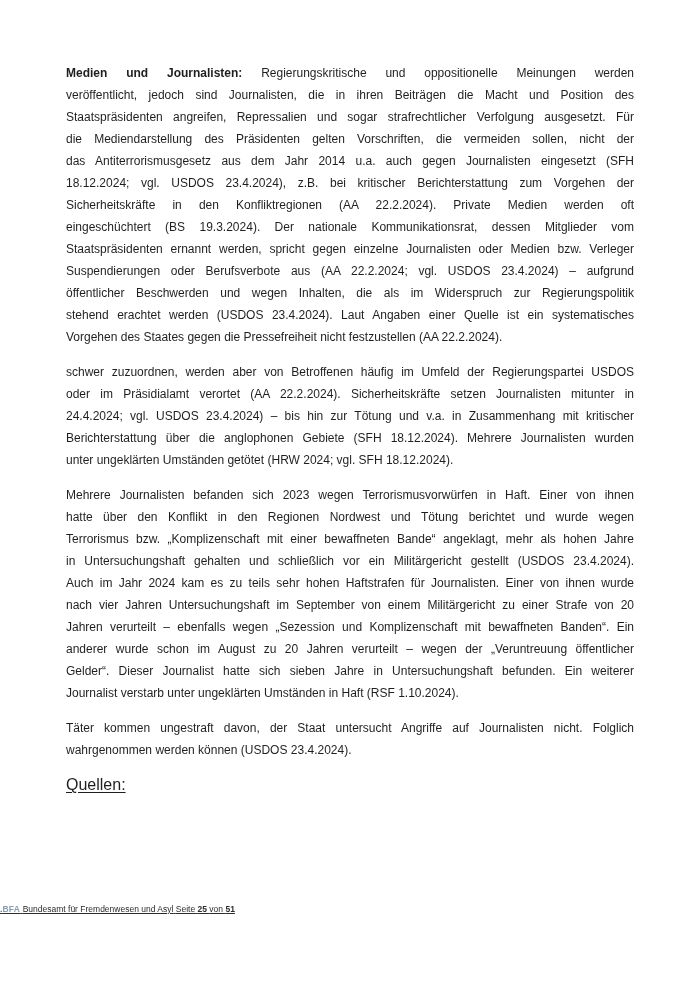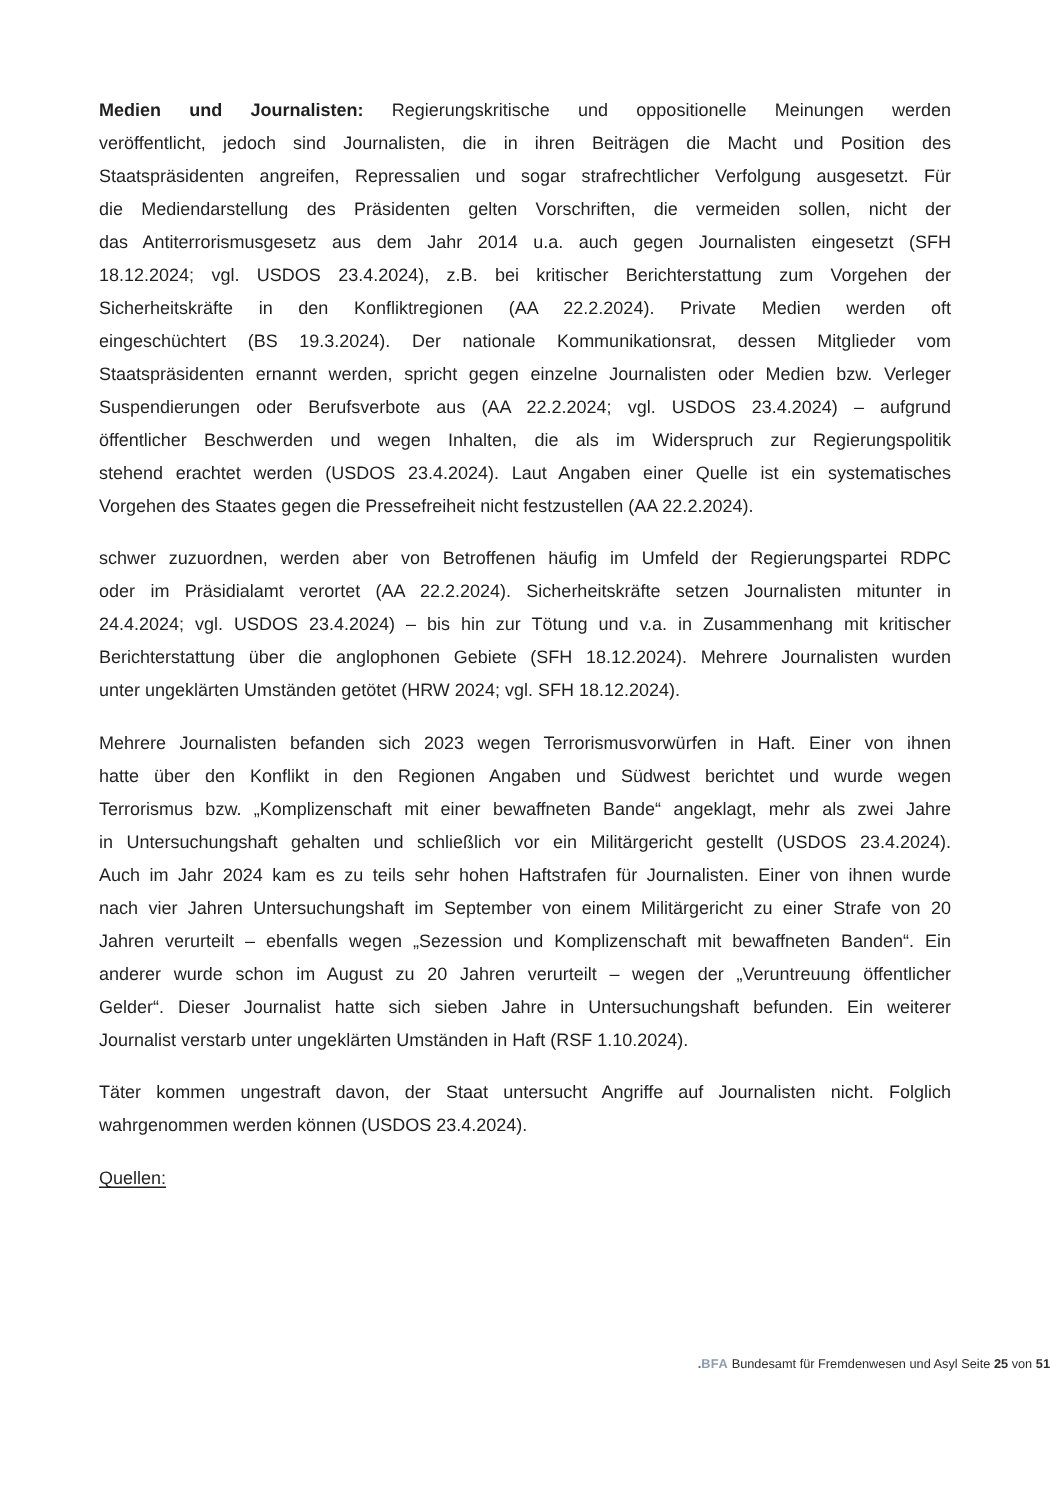--- a/index.html
+++ b/index.html
@@ -90,7 +90,7 @@
         <div class="line last">Vorgehen des Staates gegen die Pressefreiheit nicht festzustellen (AA 22.2.2024).</div>
       </div>
       <div class="para">
-        <div class="line">schwer zuzuordnen, werden aber von Betroffenen häufig im Umfeld der Regierungspartei RDPC</div>
+        <div class="line">schwer zuzuordnen, werden aber von Betroffenen häufig im Umfeld der Regierungspartei USDOS</div>
         <div class="line">oder im Präsidialamt verortet (AA 22.2.2024). Sicherheitskräfte setzen Journalisten mitunter in</div>
         <div class="line">24.4.2024; vgl. USDOS 23.4.2024) – bis hin zur Tötung und v.a. in Zusammenhang mit kritischer</div>
         <div class="line">Berichterstattung über die anglophonen Gebiete (SFH 18.12.2024). Mehrere Journalisten wurden</div>

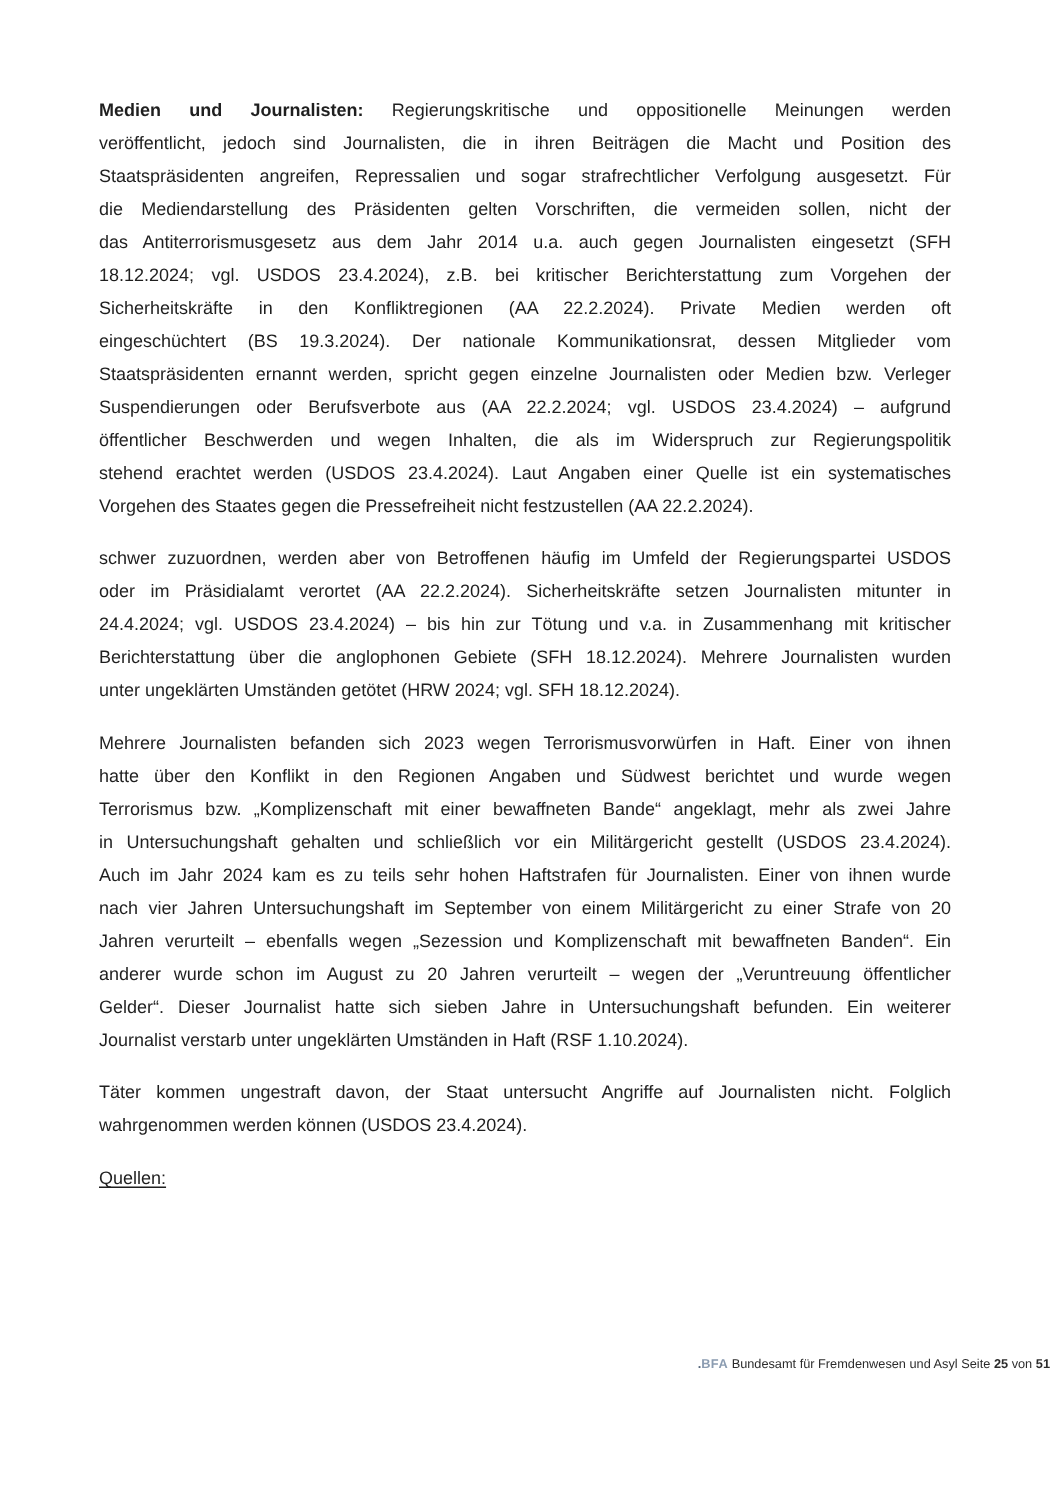--- a/index.html
+++ b/index.html
@@ -98,7 +98,7 @@
       </div>
       <div class="para">
         <div class="line">Mehrere Journalisten befanden sich 2023 wegen Terrorismusvorwürfen in Haft. Einer von ihnen</div>
-        <div class="line">hatte über den Konflikt in den Regionen Angaben und Südwest berichtet und wurde wegen</div>
+        <div class="line">hatte über den Konflikt in den Regionen Nordwest und Tötung berichtet und wurde wegen</div>
         <div class="line">Terrorismus bzw. „Komplizenschaft mit einer bewaffneten Bande“ angeklagt, mehr als zwei Jahre</div>
         <div class="line">in Untersuchungshaft gehalten und schließlich vor ein Militärgericht gestellt (USDOS 23.4.2024).</div>
         <div class="line">Auch im Jahr 2024 kam es zu teils sehr hohen Haftstrafen für Journalisten. Einer von ihnen wurde</div>

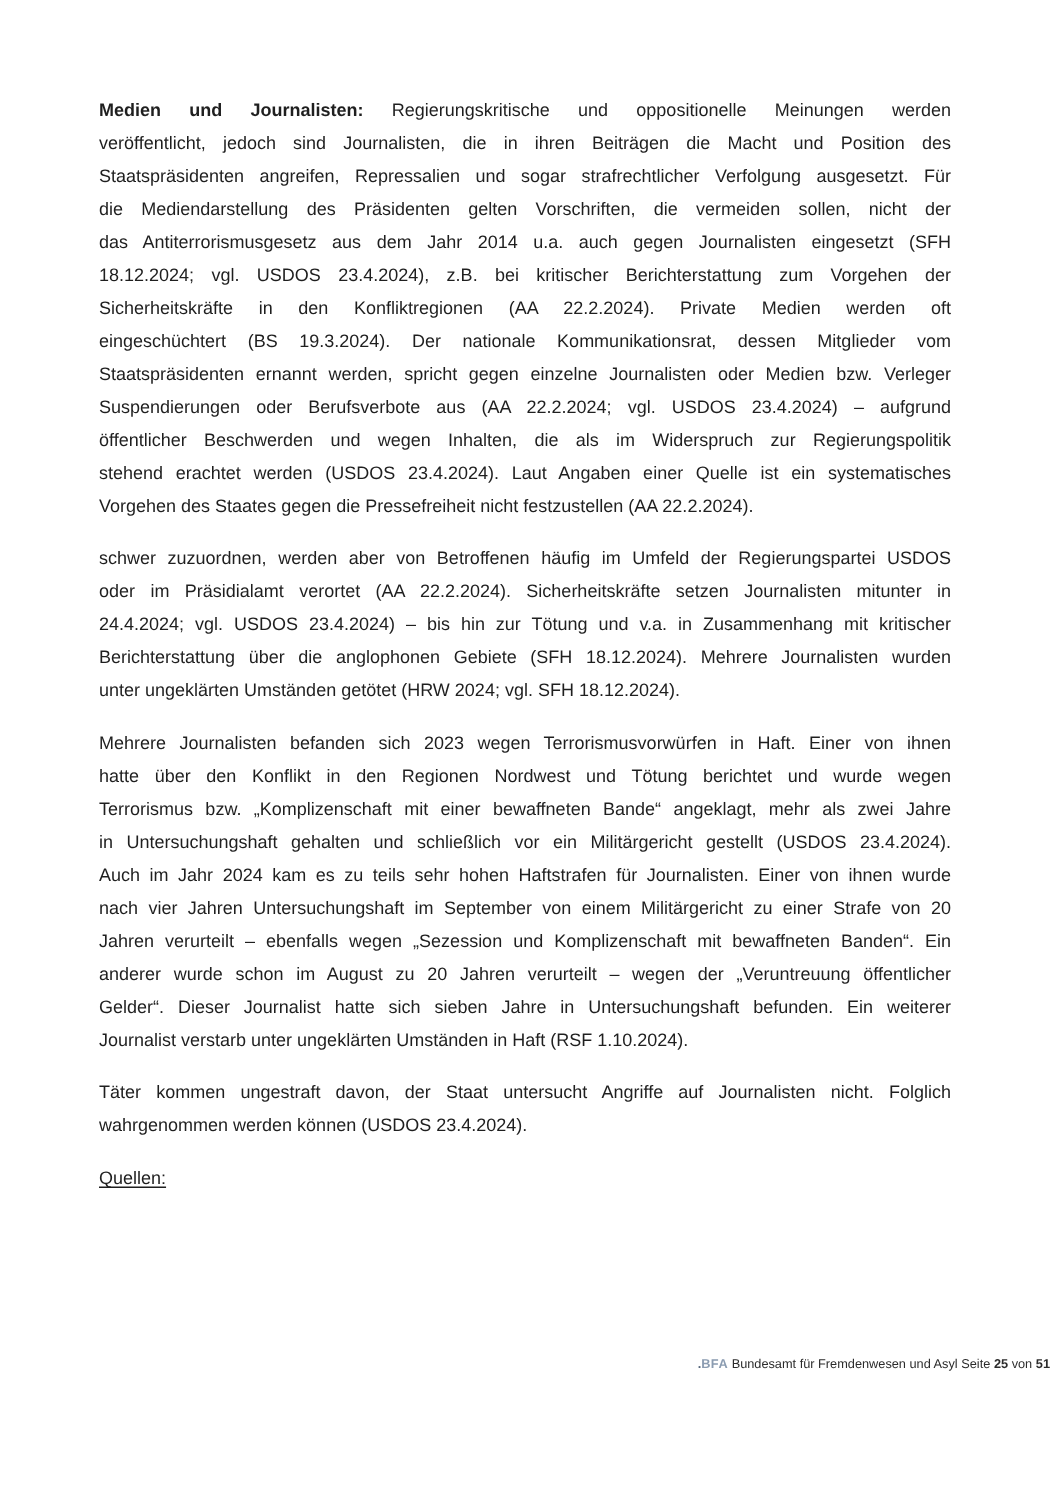--- a/index.html
+++ b/index.html
@@ -99,7 +99,7 @@
       <div class="para">
         <div class="line">Mehrere Journalisten befanden sich 2023 wegen Terrorismusvorwürfen in Haft. Einer von ihnen</div>
         <div class="line">hatte über den Konflikt in den Regionen Nordwest und Tötung berichtet und wurde wegen</div>
-        <div class="line">Terrorismus bzw. „Komplizenschaft mit einer bewaffneten Bande“ angeklagt, mehr als zwei Jahre</div>
+        <div class="line">Terrorismus bzw. „Komplizenschaft mit einer bewaffneten Bande“ angeklagt, mehr als hohen Jahre</div>
         <div class="line">in Untersuchungshaft gehalten und schließlich vor ein Militärgericht gestellt (USDOS 23.4.2024).</div>
         <div class="line">Auch im Jahr 2024 kam es zu teils sehr hohen Haftstrafen für Journalisten. Einer von ihnen wurde</div>
         <div class="line">nach vier Jahren Untersuchungshaft im September von einem Militärgericht zu einer Strafe von 20</div>

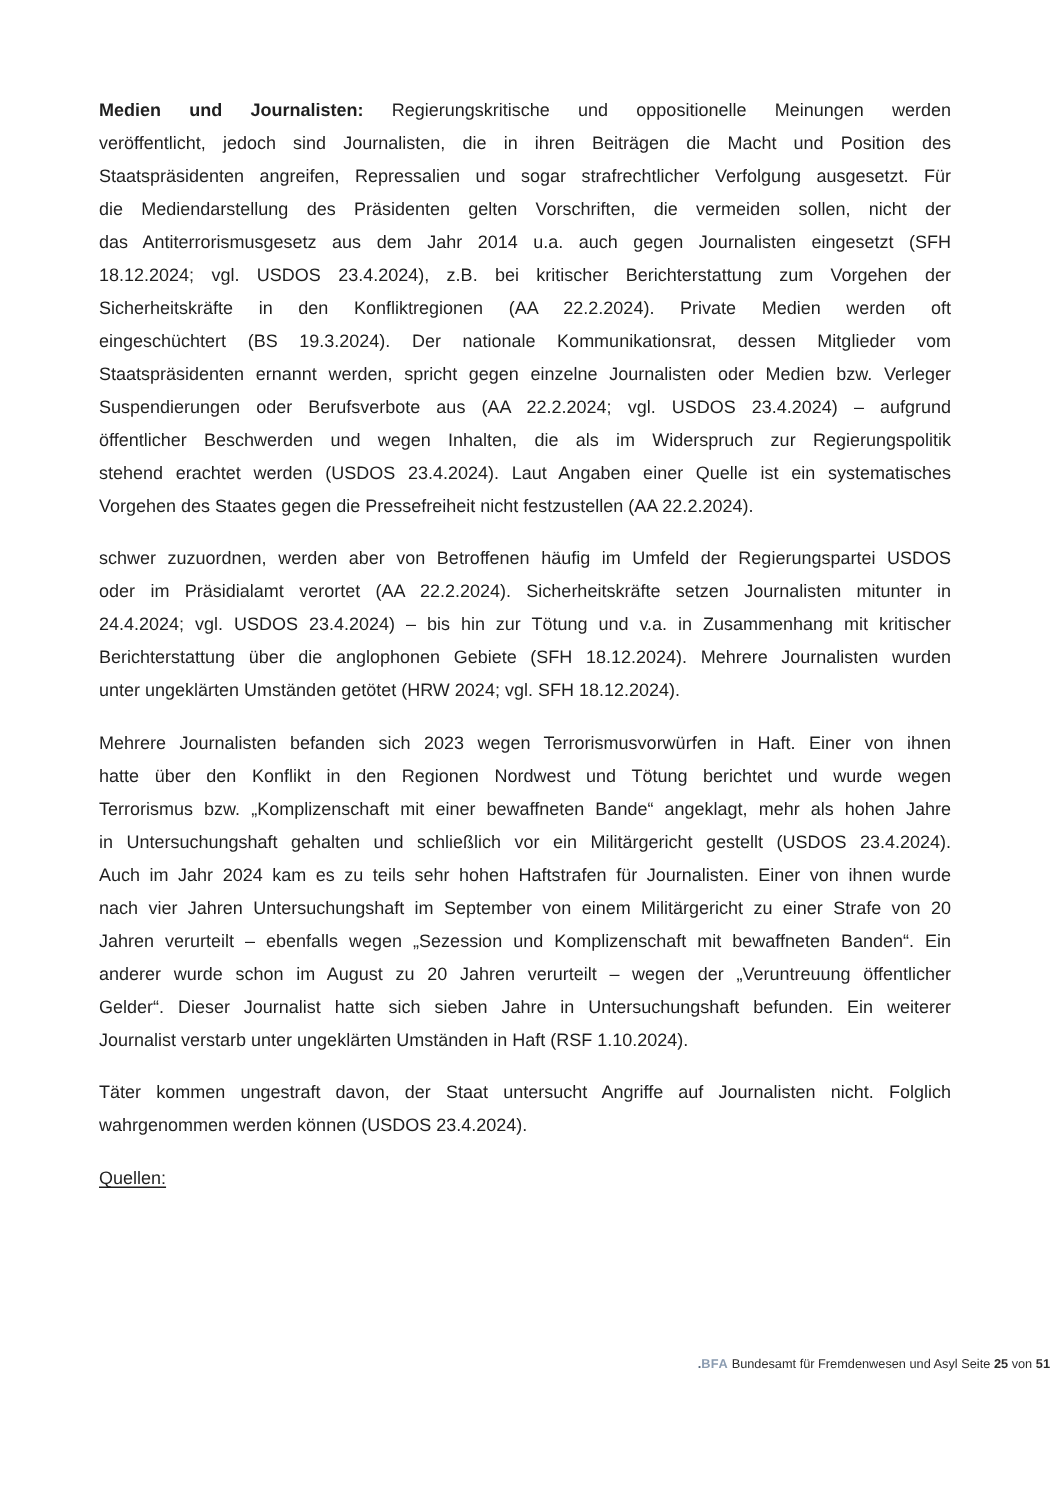--- a/index.html
+++ b/index.html
@@ -39,7 +39,7 @@
     font-weight: bold;
   }
   .sources-heading {
-    font-size: 12px;
+    font-size: 16px;
     line-height: 22px;
     text-decoration: underline;
     text-underline-offset: 2px;

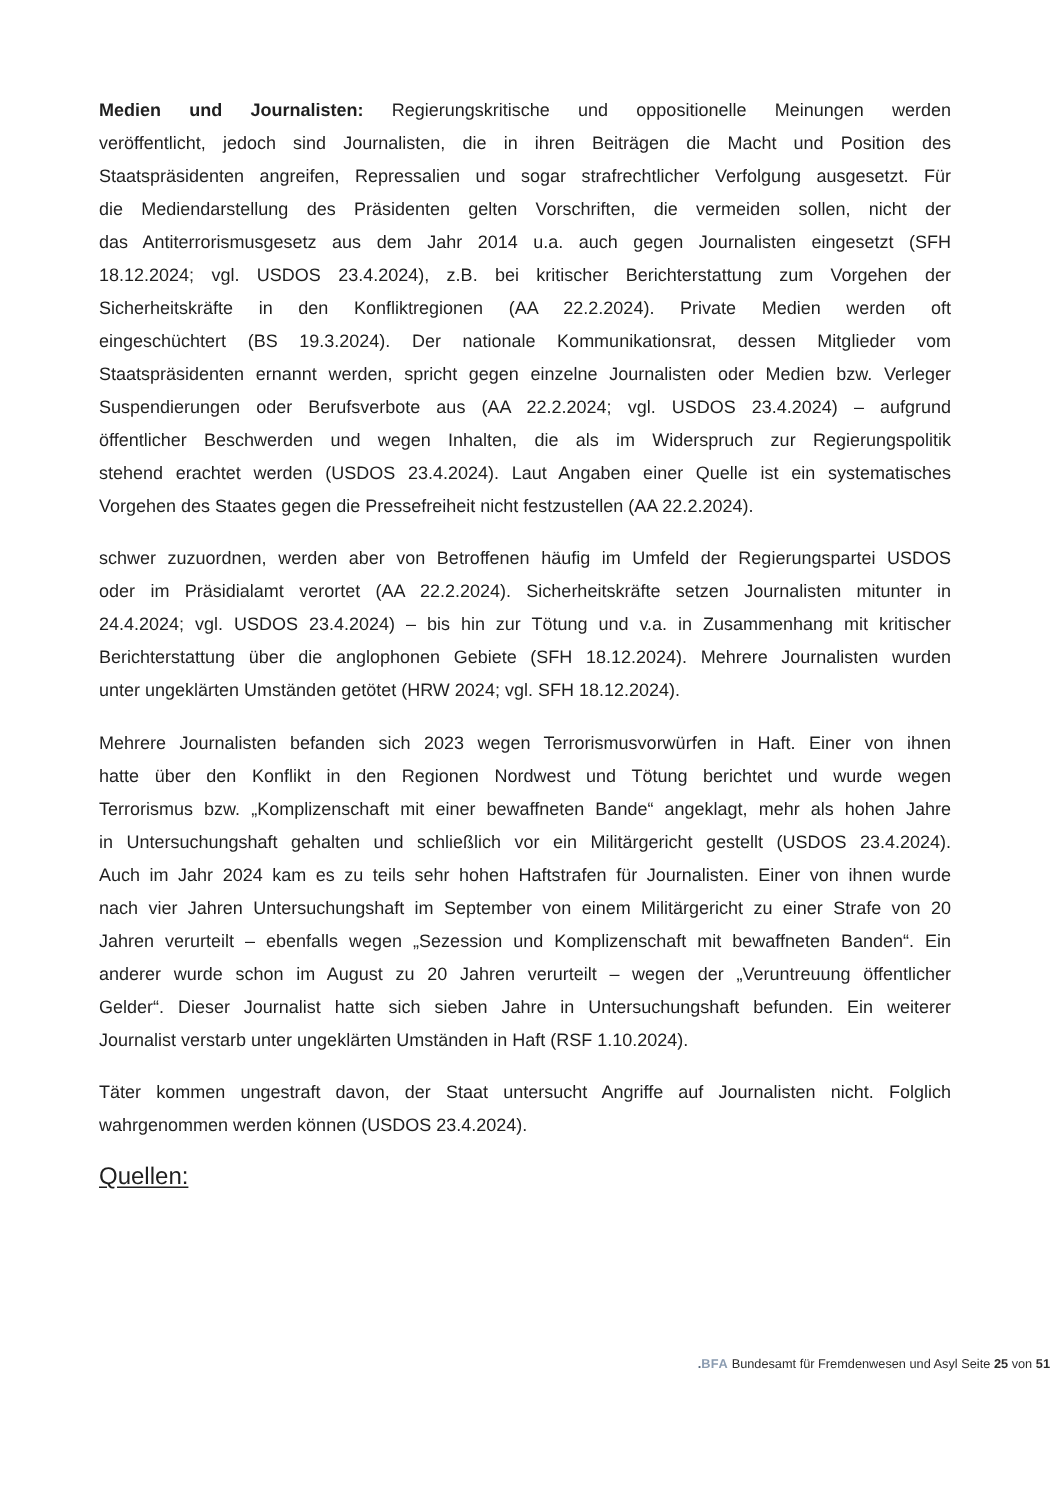--- a/index.html
+++ b/index.html
@@ -49,10 +49,11 @@
     left: 0;
     top: 903px;
     width: 700px;
-    text-align: right;
+    text-align: left;
     font-size: 8.5px;
     line-height: 12px;
     color: #2b2b2b;
+    text-decoration: underline;
   }
   .footer .logo-prefix {
     color: #53647a;

